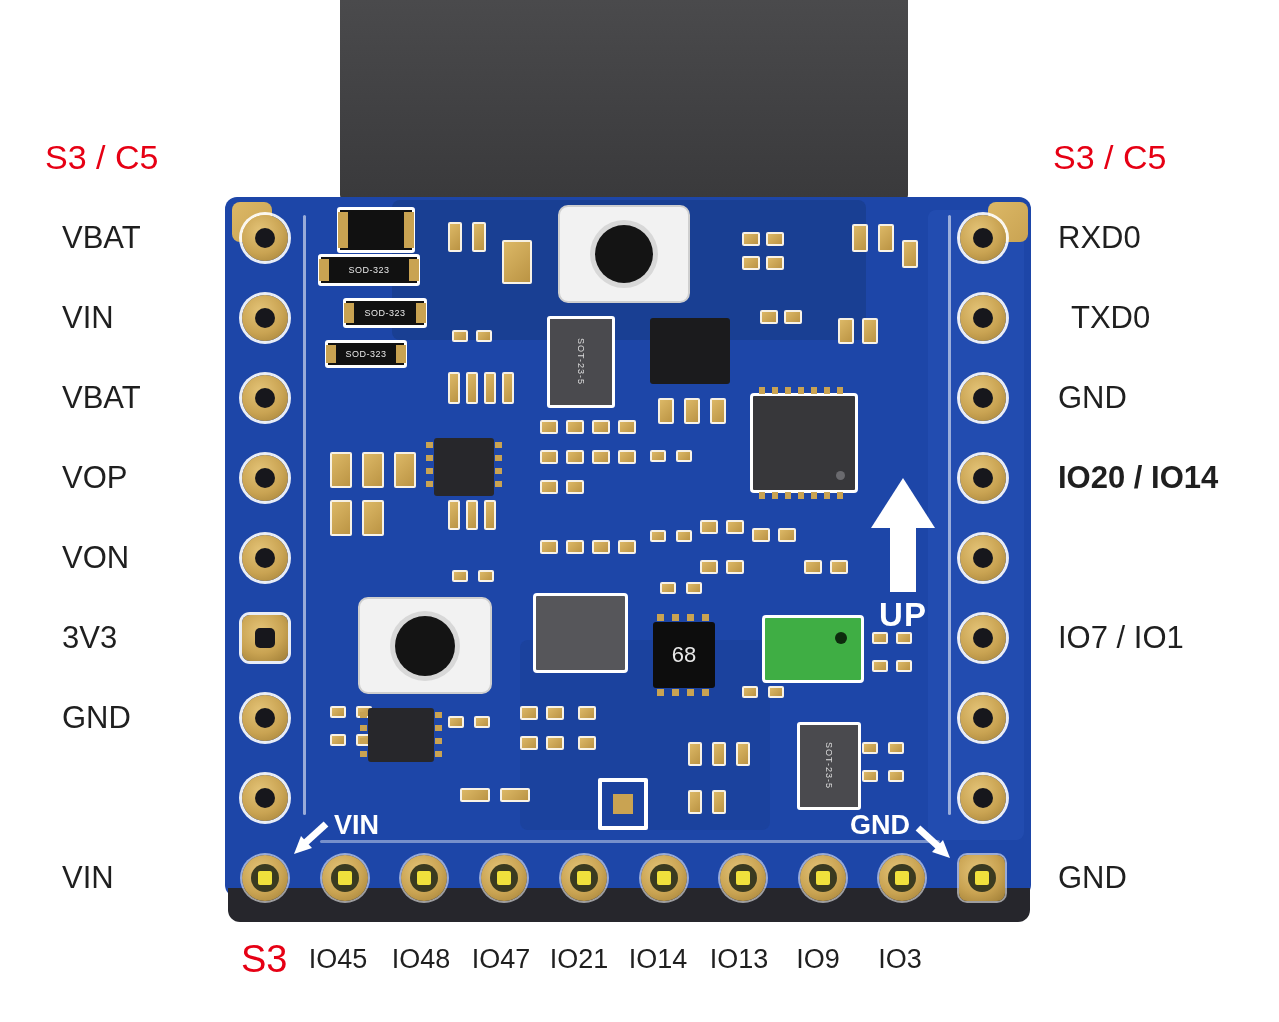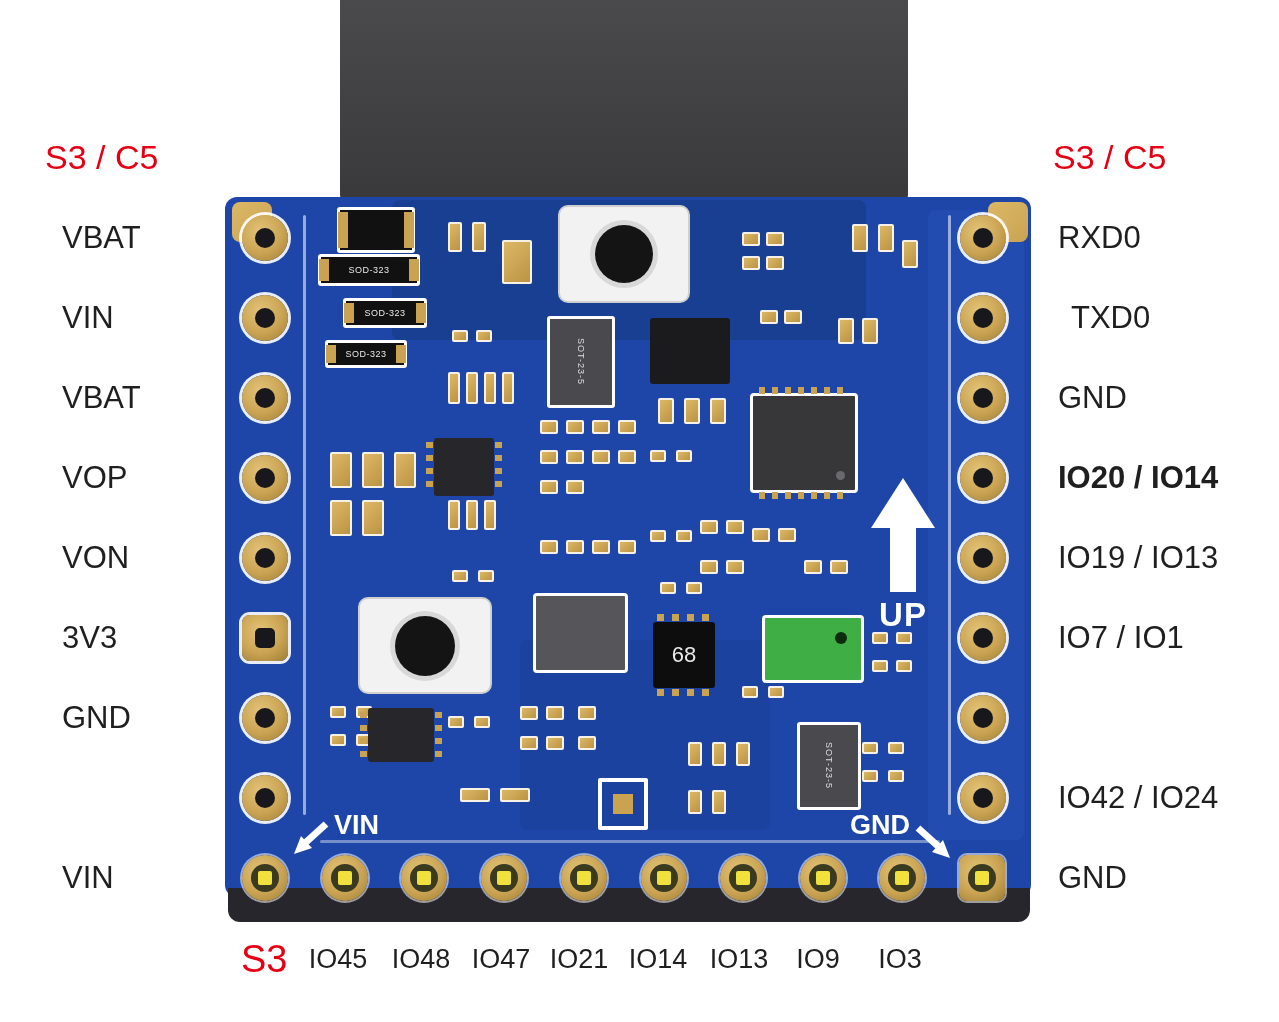--- a/index.html
+++ b/index.html
@@ -124,7 +124,6 @@
   <div class="pin-label right" style="top:298px;margin-left:13px;">TXD0</div>
   <div class="pin-label right" style="top:378px;">GND</div>
   <div class="pin-label right" style="top:458px;font-weight:bold;">IO20 / IO14</div>
-  <div class="pin-label right" style="top:538px;">IO19 / IO13</div>
   <div class="pin-label right" style="top:618px;">IO7 / IO1</div>
   <div class="pin-label right" style="top:778px;">IO42 / IO24</div>
   <div class="pin-label right" style="top:858px;">GND</div>

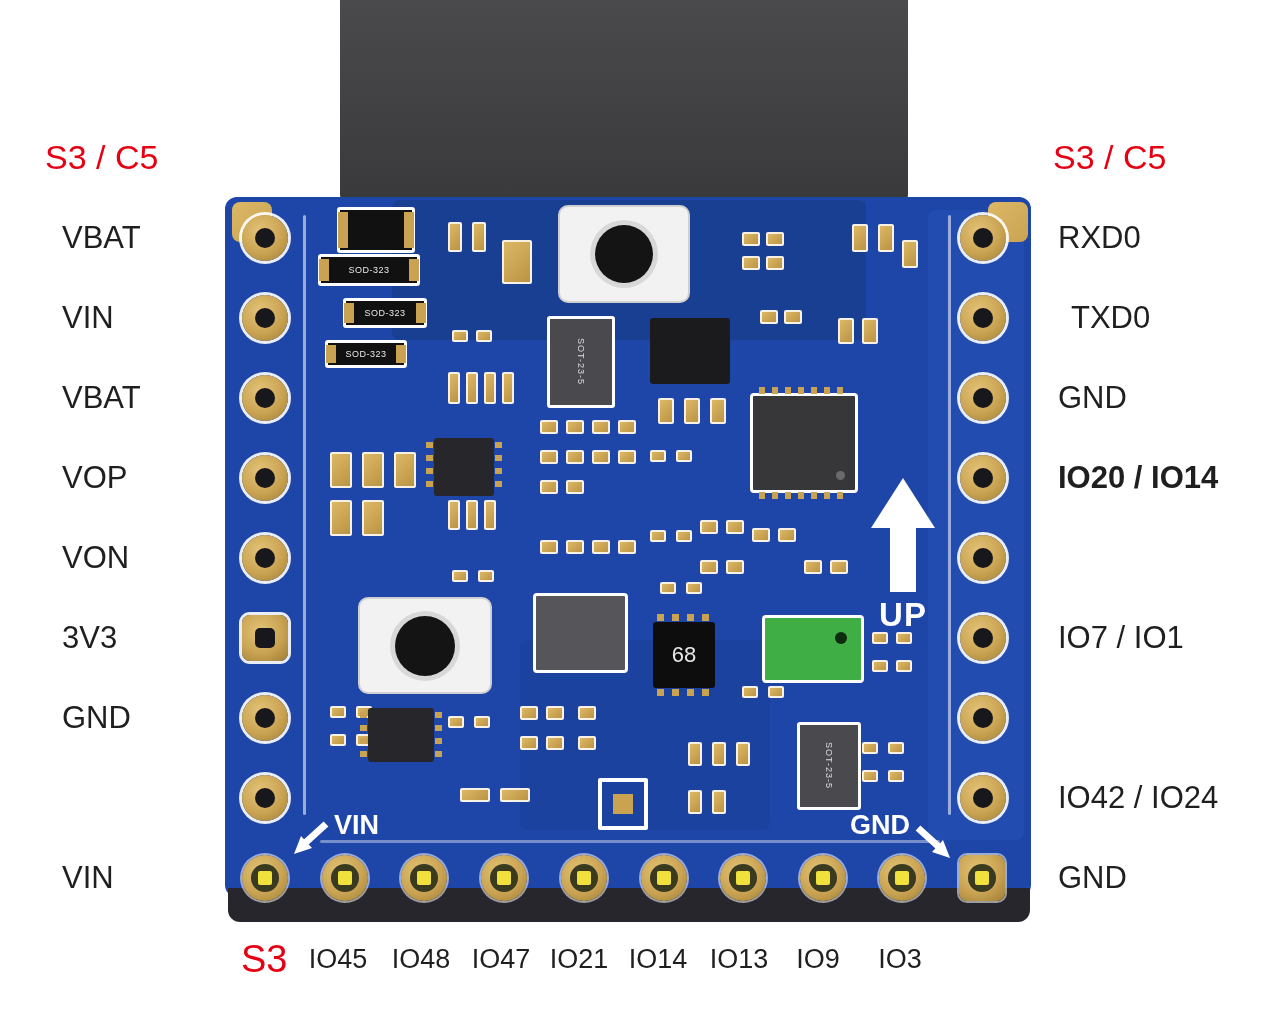--- a/index.html
+++ b/index.html
@@ -125,7 +125,6 @@
   <div class="pin-label right" style="top:378px;">GND</div>
   <div class="pin-label right" style="top:458px;font-weight:bold;">IO20 / IO14</div>
   <div class="pin-label right" style="top:618px;">IO7 / IO1</div>
-  <div class="pin-label right" style="top:778px;">IO42 / IO24</div>
   <div class="pin-label right" style="top:858px;">GND</div>
 
   <div class="bottom-prefix">S3</div>

